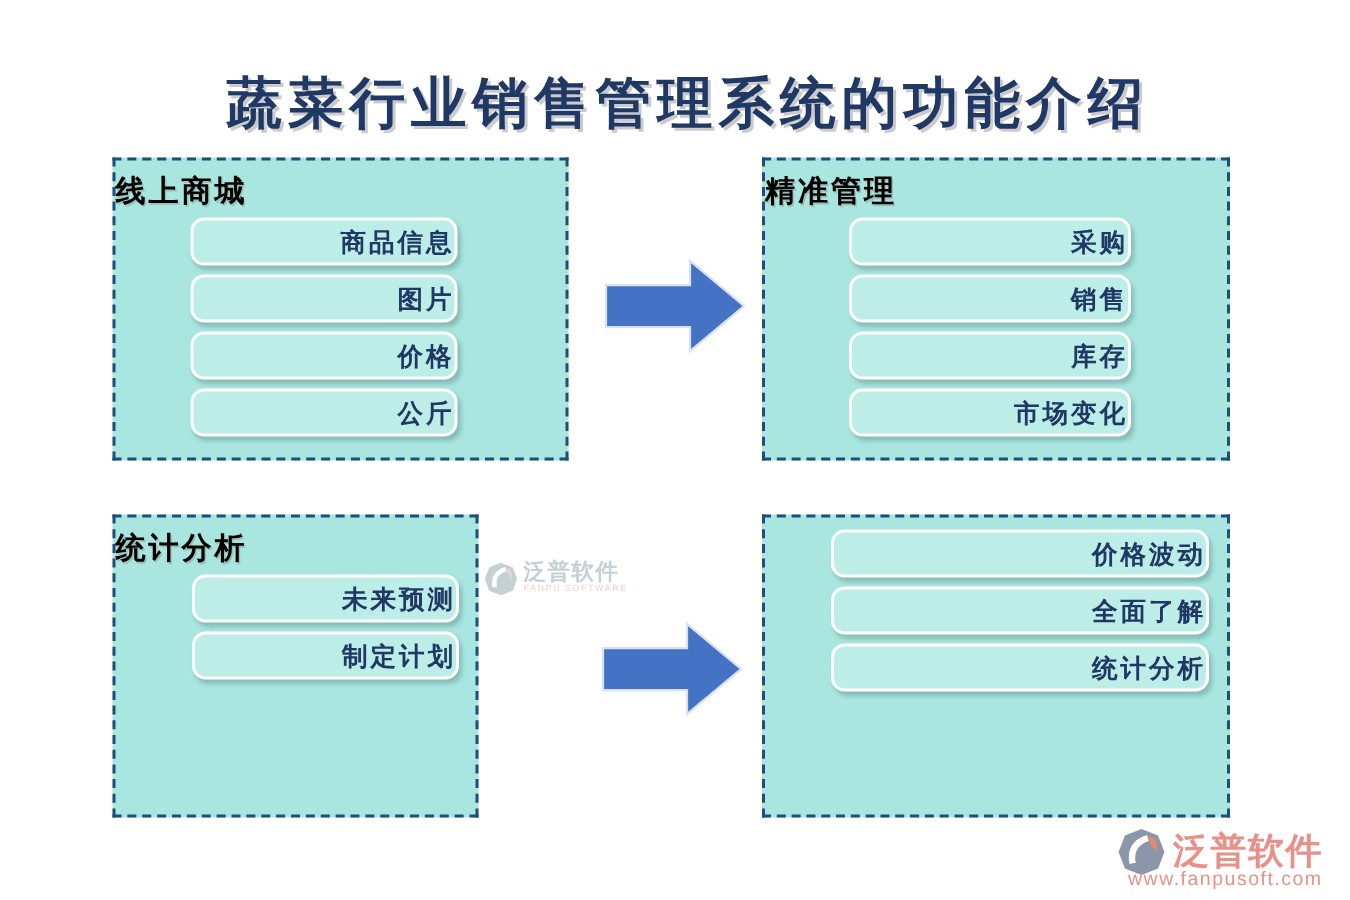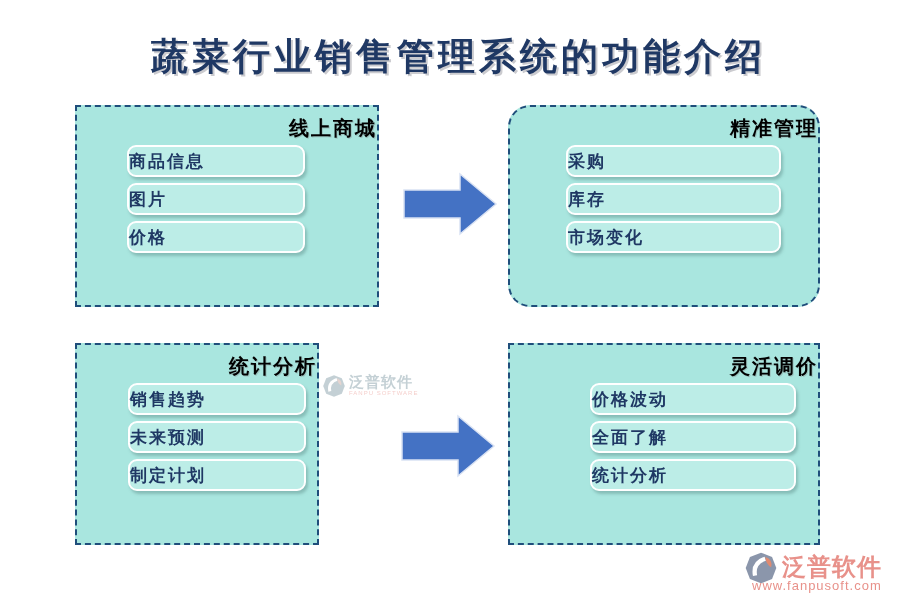--- a/index.html
+++ b/index.html
@@ -21,7 +21,7 @@
   }
   .main-title{
     position:absolute;
-    left:0; right:0; top:32px;
+    left:0; right:0; top:44px;
     padding-left:17px;
     text-align:center;
     font-size:37px;

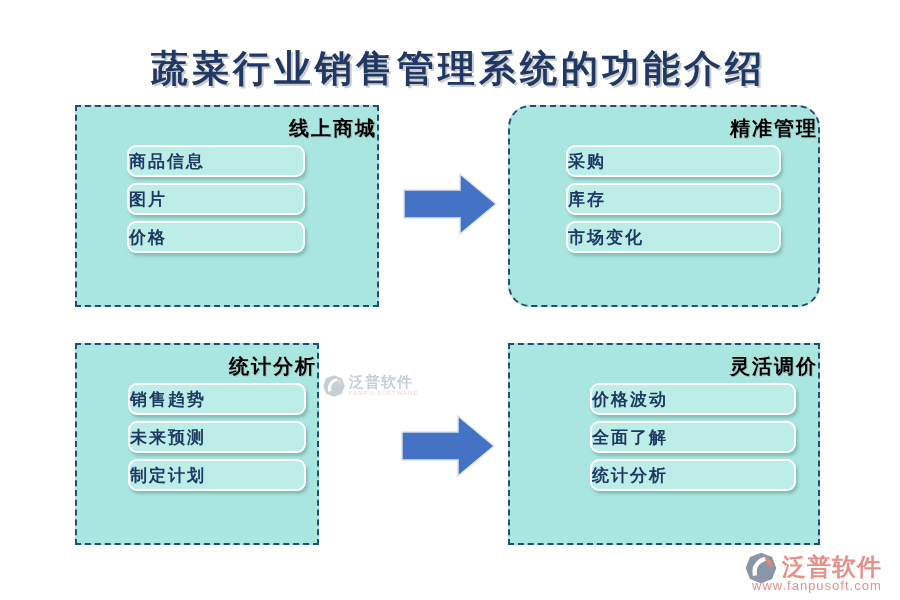--- a/index.html
+++ b/index.html
@@ -42,7 +42,7 @@
   .p3{left:75px;  top:343px; width:244px; height:202px;}
   .p4{left:508px; top:343px; width:312px; height:202px;}
   .panel-title{
-    text-align:right;
+    text-align:left;
     font-size:20px;
     font-weight:bold;
     color:#000;

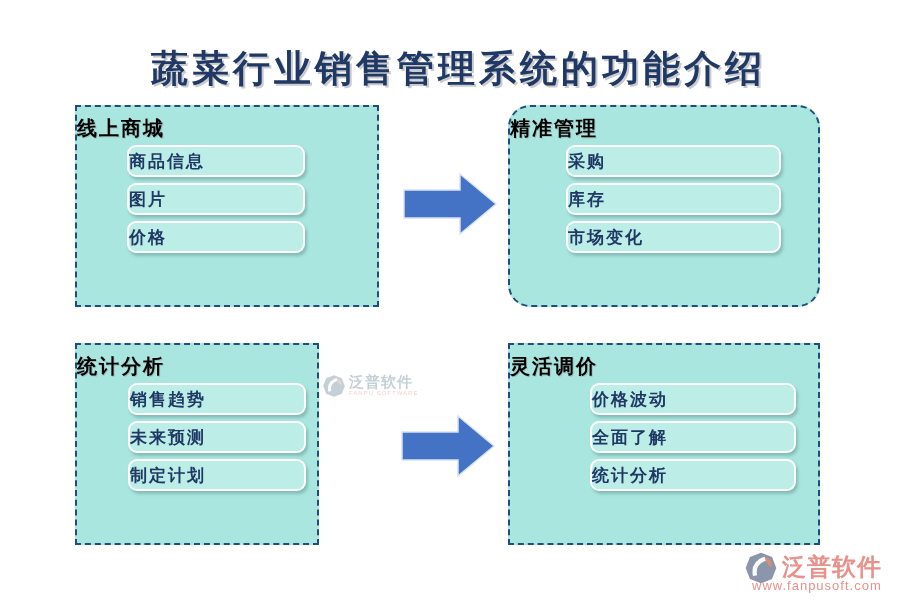--- a/index.html
+++ b/index.html
@@ -38,7 +38,7 @@
     padding-top:8px;
   }
   .p1{left:75px;  top:105px; width:304px; height:202px;}
-  .p2{left:508px; top:105px; width:312px; height:202px;border-radius:22px;}
+  .p2{left:508px; top:105px; width:312px; height:202px;}
   .p3{left:75px;  top:343px; width:244px; height:202px;}
   .p4{left:508px; top:343px; width:312px; height:202px;}
   .panel-title{

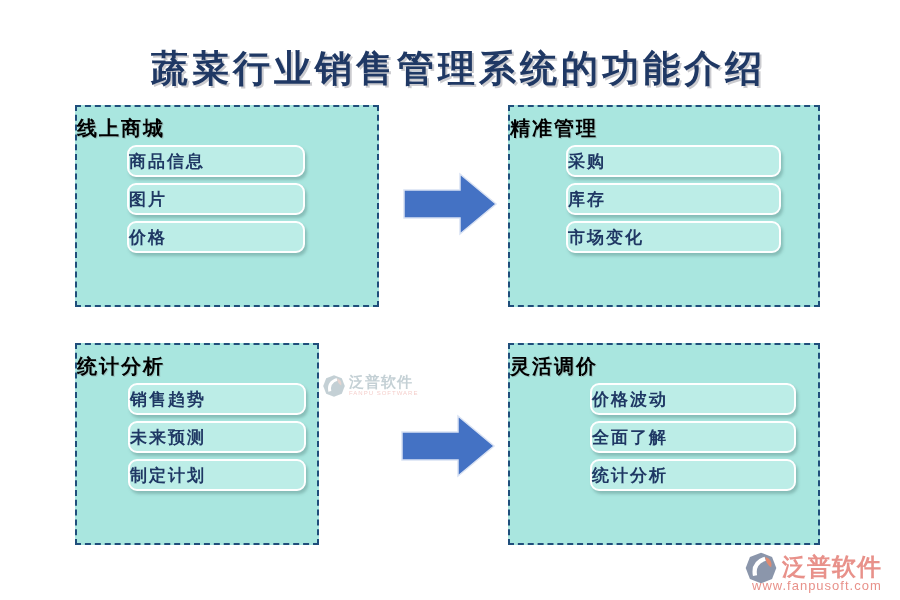--- a/index.html
+++ b/index.html
@@ -62,7 +62,7 @@
     font-size:17px;
     font-weight:bold;
     letter-spacing:2px;
-    text-align:left;
+    text-align:right;
     box-shadow:2px 3px 3px rgba(105,155,152,0.55);
     cursor:pointer;
   }

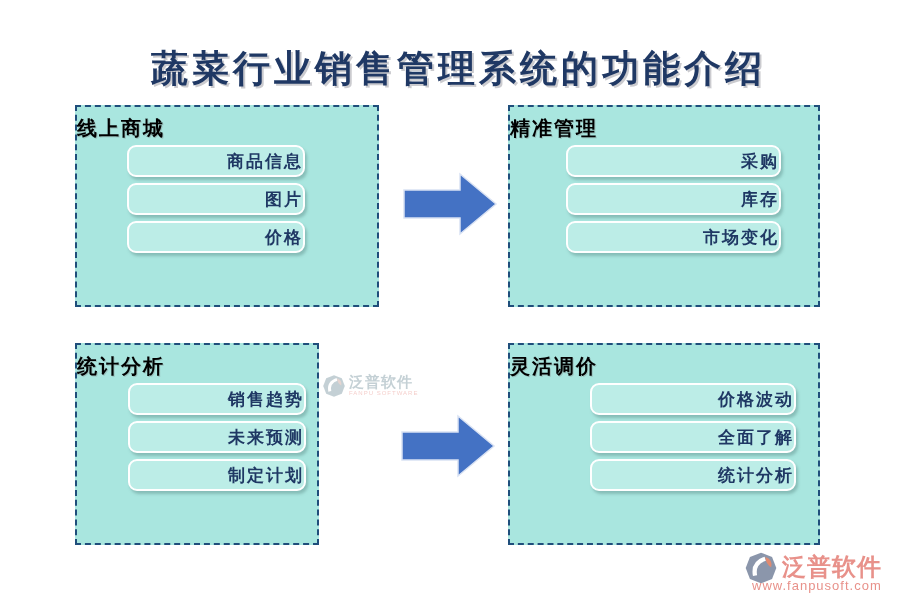--- a/index.html
+++ b/index.html
@@ -67,7 +67,7 @@
     cursor:pointer;
   }
   .p1 .btn{width:178px; margin-left:50px;}
-  .p2 .btn{width:215px; margin-left:56px;}
+  .p2 .btn{width:188px; margin-left:56px;}
   .p3 .btn{width:178px; margin-left:51px;}
   .p4 .btn{width:206px; margin-left:80px;}
   .arrow{position:absolute; width:96px; height:64px;}

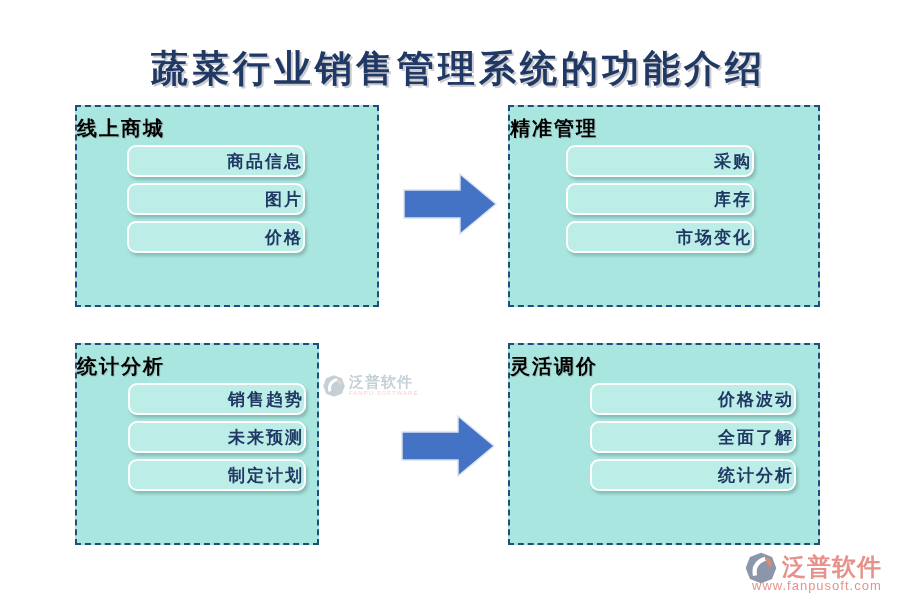--- a/index.html
+++ b/index.html
@@ -117,6 +117,7 @@
 <div class="panel p2">
   <div class="panel-title">精准管理</div>
   <div class="btn">采购</div>
+  <div class="btn">销售</div>
   <div class="btn">库存</div>
   <div class="btn">市场变化</div>
 </div>

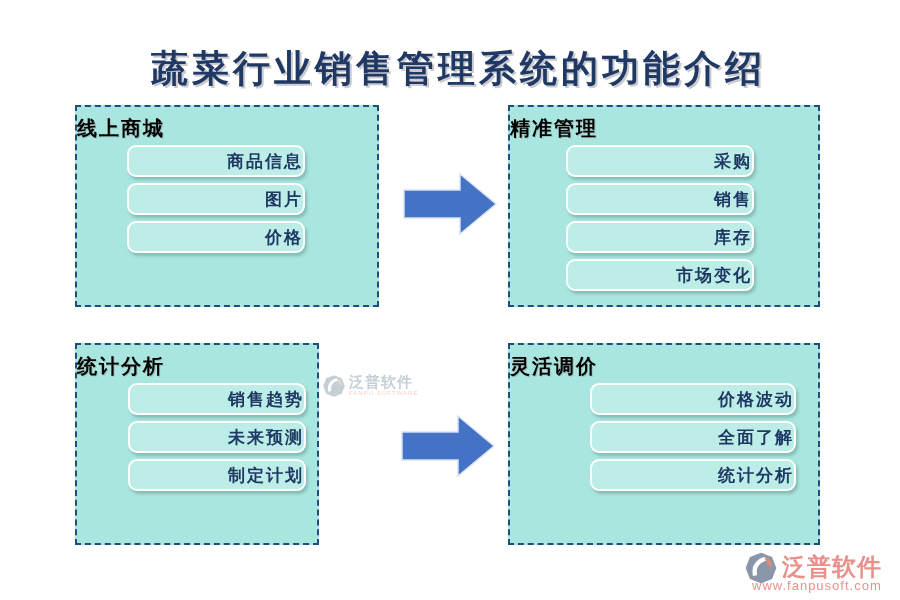--- a/index.html
+++ b/index.html
@@ -112,6 +112,7 @@
   <div class="btn">商品信息</div>
   <div class="btn">图片</div>
   <div class="btn">价格</div>
+  <div class="btn">公斤</div>
 </div>
 
 <div class="panel p2">

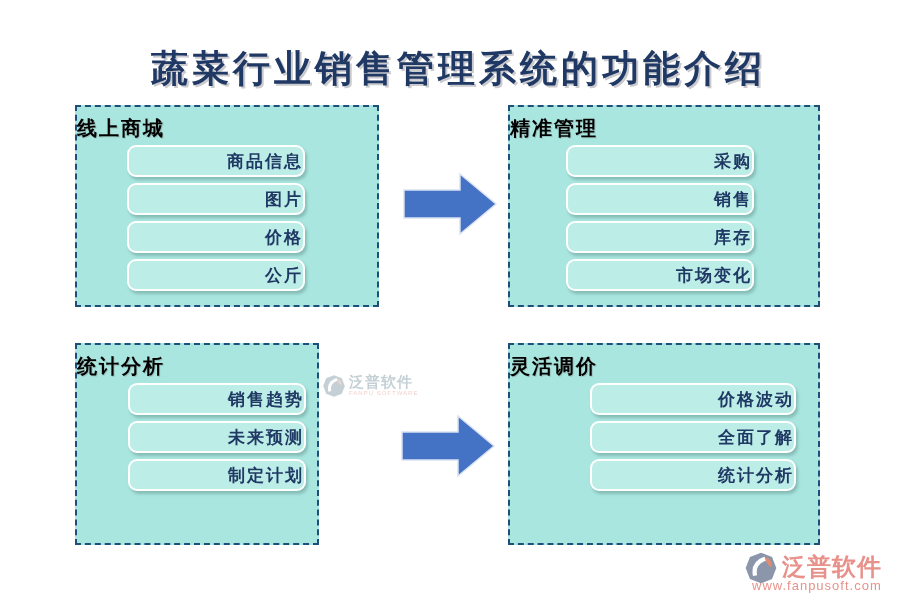--- a/index.html
+++ b/index.html
@@ -131,7 +131,6 @@
 </div>
 
 <div class="panel p4">
-  <div class="panel-title">灵活调价</div>
   <div class="btn">价格波动</div>
   <div class="btn">全面了解</div>
   <div class="btn">统计分析</div>

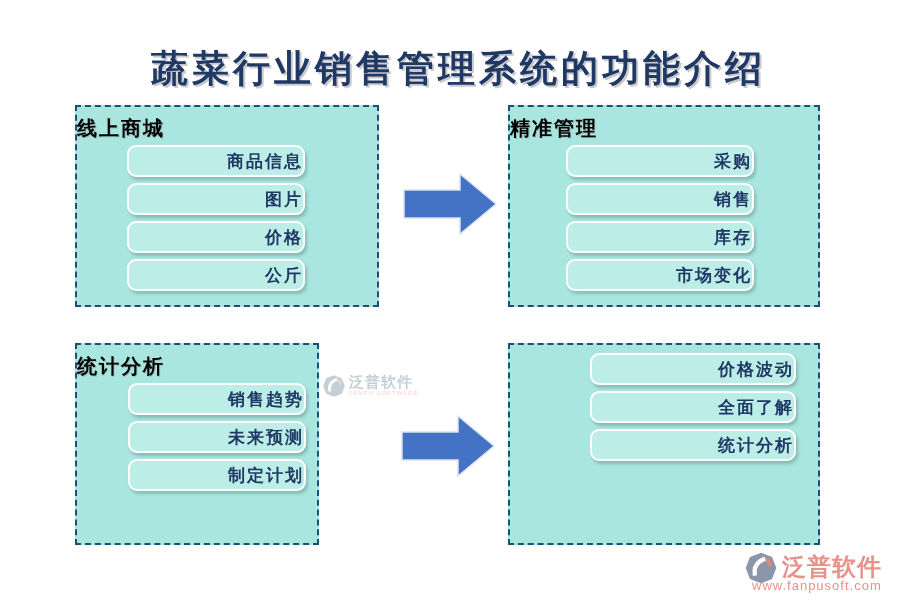--- a/index.html
+++ b/index.html
@@ -69,7 +69,7 @@
   .p1 .btn{width:178px; margin-left:50px;}
   .p2 .btn{width:188px; margin-left:56px;}
   .p3 .btn{width:178px; margin-left:51px;}
-  .p4 .btn{width:206px; margin-left:80px;}
+  .p4 .btn{width:252px; margin-left:44px;}
   .arrow{position:absolute; width:96px; height:64px;}
   .a1{left:402px; top:172px;}
   .a2{left:400px; top:414px;}

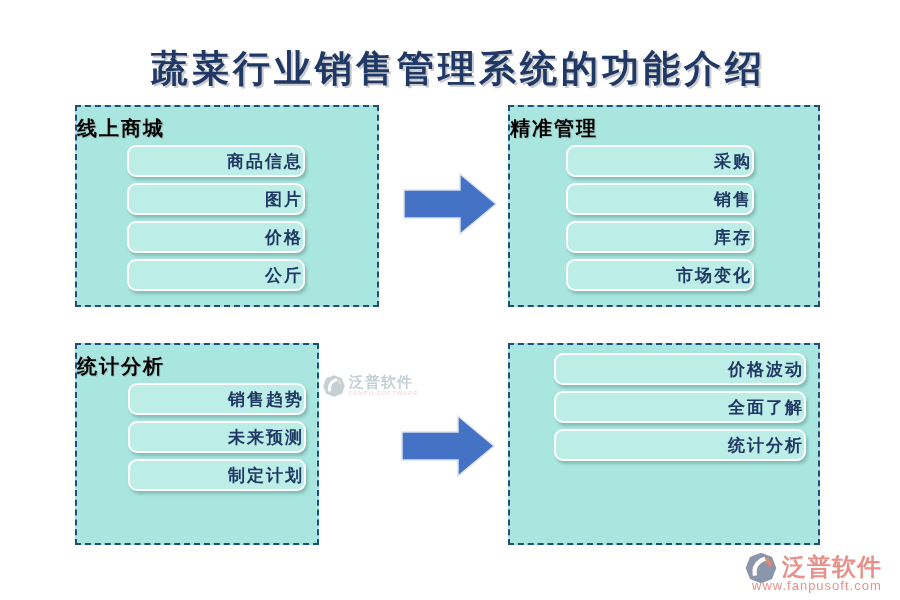--- a/index.html
+++ b/index.html
@@ -125,7 +125,6 @@
 
 <div class="panel p3">
   <div class="panel-title">统计分析</div>
-  <div class="btn">销售趋势</div>
   <div class="btn">未来预测</div>
   <div class="btn">制定计划</div>
 </div>

